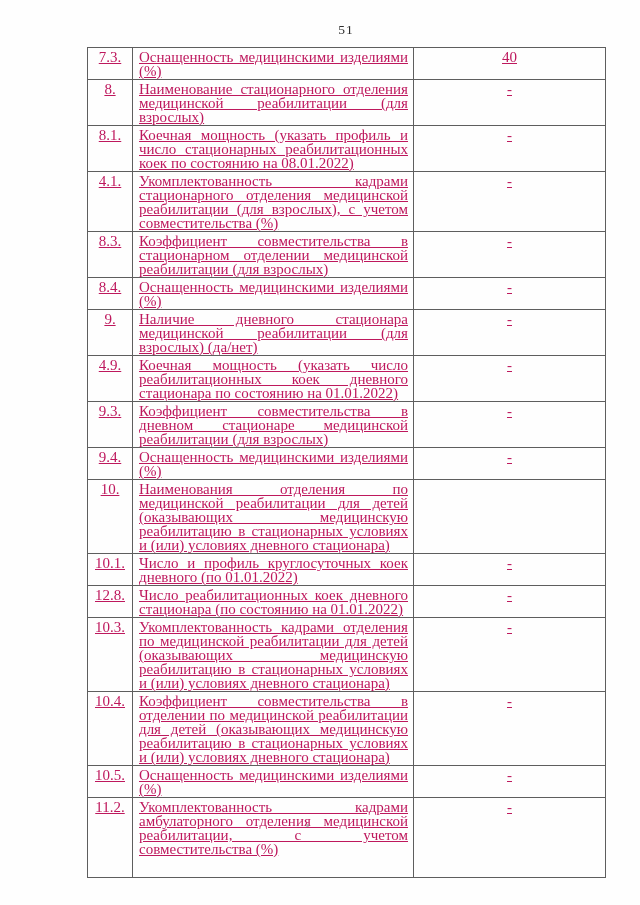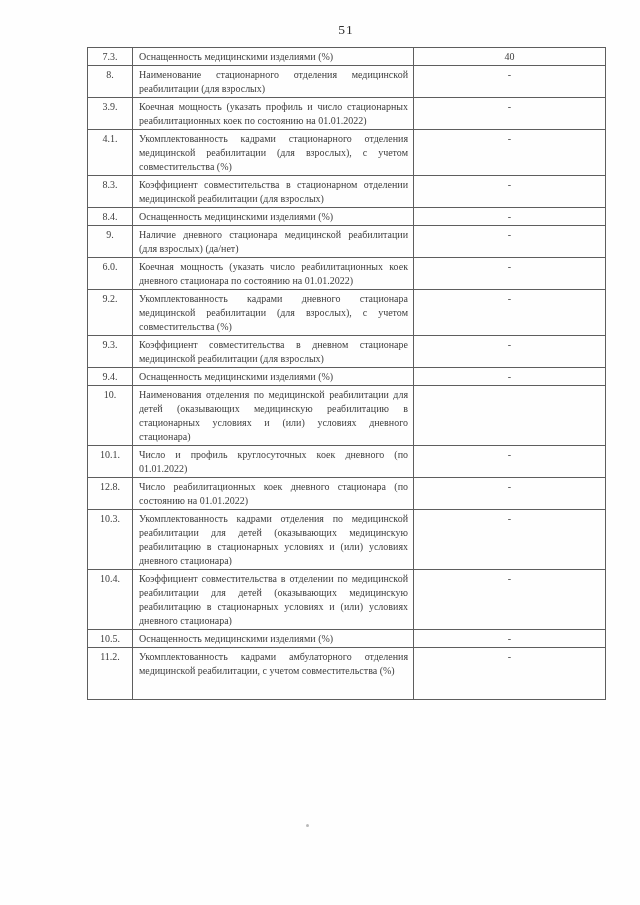--- a/index.html
+++ b/index.html
@@ -37,10 +37,11 @@
   table.rehab-table td {
     border: 1px solid #5e5e5e;
     vertical-align: top;
-    font-size: 10px;
+    font-size: 15px;
     line-height: 14px;
-    color: #404040;
+    color: #be185d;
     overflow: hidden;
+    text-decoration: underline;
   }
   td.cell-num {
     text-align: center;

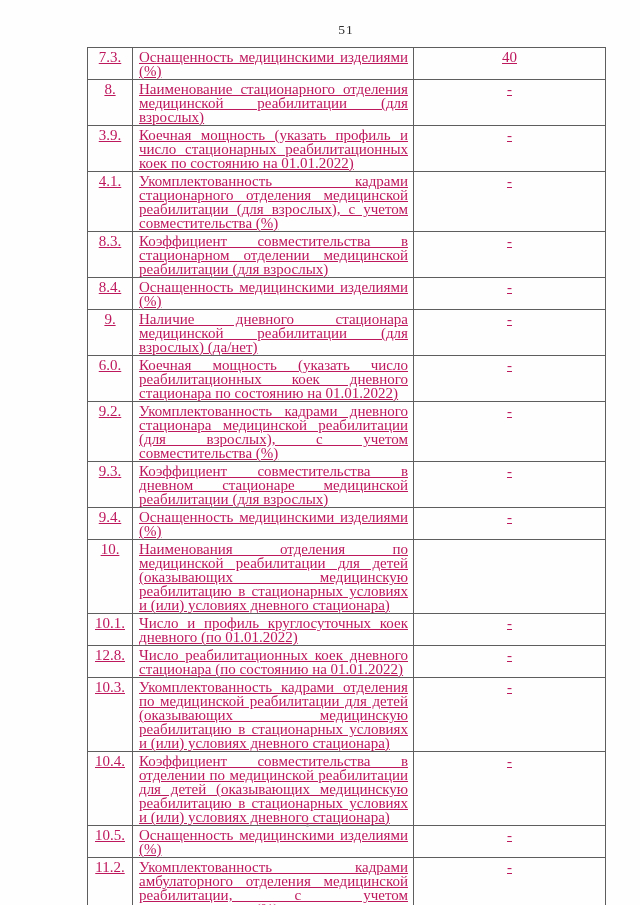--- a/index.html
+++ b/index.html
@@ -97,7 +97,7 @@
     </tr>
 
     <tr class="table-row">
-      <td class="cell-num">3.9.</td>
+      <td class="cell-num">8.1.</td>
       <td class="cell-text">Коечная мощность (указать профиль и число стационарных реабилитационных коек по состоянию на 01.01.2022)</td>
       <td class="cell-val">-</td>
     </tr>

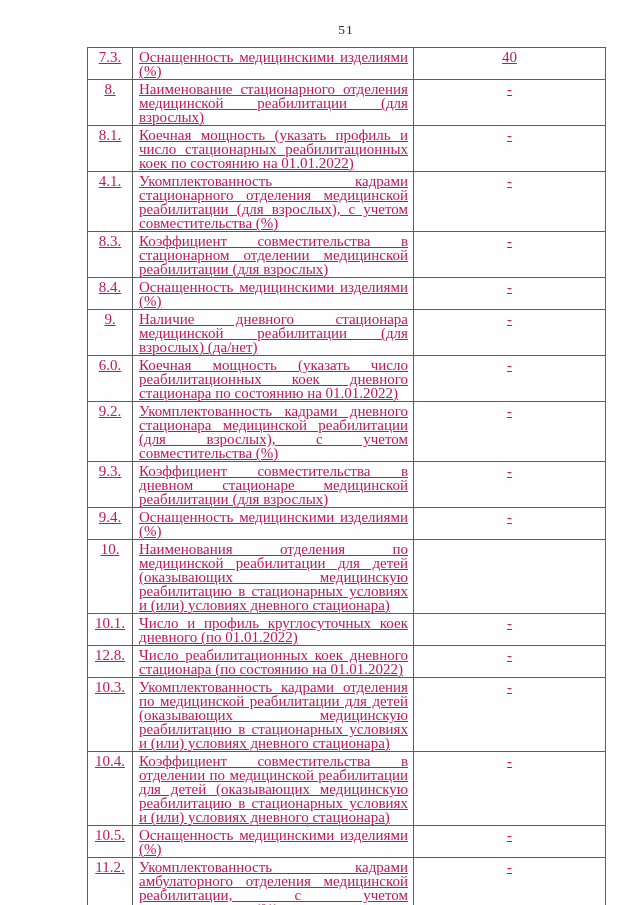--- a/index.html
+++ b/index.html
@@ -98,7 +98,7 @@
 
     <tr class="table-row">
       <td class="cell-num">8.1.</td>
-      <td class="cell-text">Коечная мощность (указать профиль и число стационарных реабилитационных коек по состоянию на 01.01.2022)</td>
+      <td class="cell-text">Коечная мощность (указать профиль и число стационарных реабилитационных коек по состоянию на 08.01.2022)</td>
       <td class="cell-val">-</td>
     </tr>
 

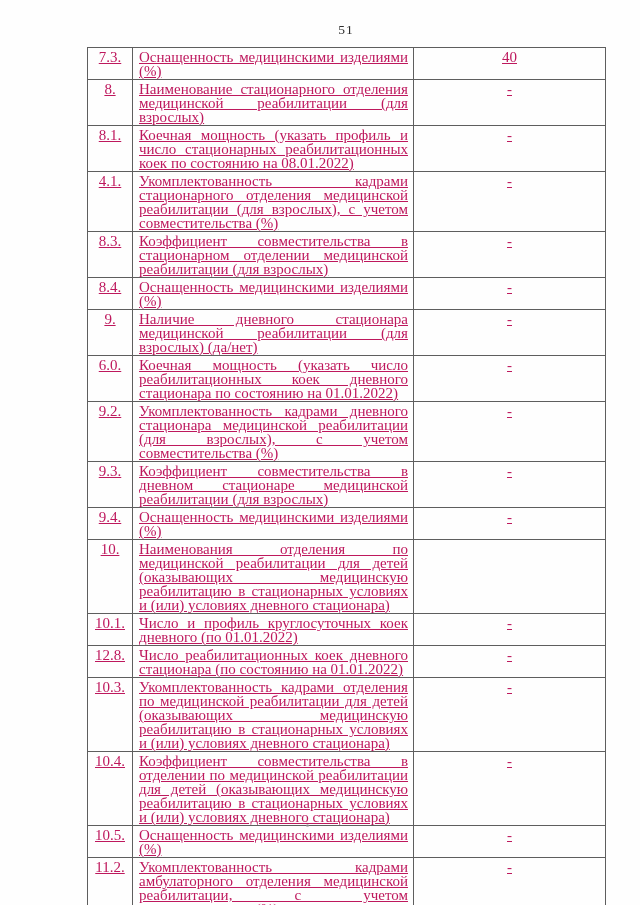--- a/index.html
+++ b/index.html
@@ -127,7 +127,7 @@
     </tr>
 
     <tr class="table-row">
-      <td class="cell-num">6.0.</td>
+      <td class="cell-num">4.9.</td>
       <td class="cell-text">Коечная мощность (указать число реабилитационных коек дневного стационара по состоянию на 01.01.2022)</td>
       <td class="cell-val">-</td>
     </tr>

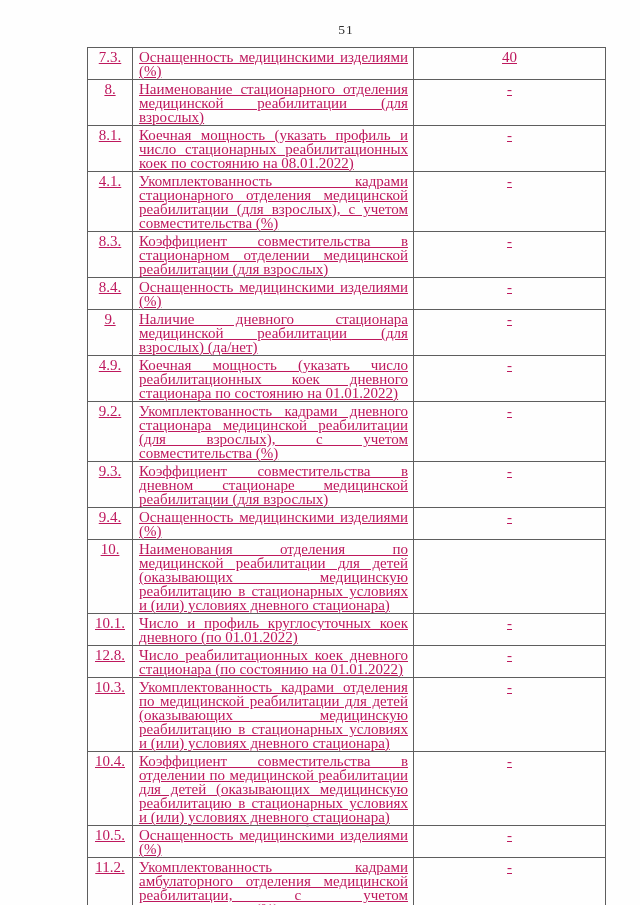--- a/index.html
+++ b/index.html
@@ -132,11 +132,6 @@
       <td class="cell-val">-</td>
     </tr>
 
-    <tr class="table-row">
-      <td class="cell-num">9.2.</td>
-      <td class="cell-text">Укомплектованность кадрами дневного стационара медицинской реабилитации (для взрослых), с учетом совместительства (%)</td>
-      <td class="cell-val">-</td>
-    </tr>
 
     <tr class="table-row">
       <td class="cell-num">9.3.</td>

